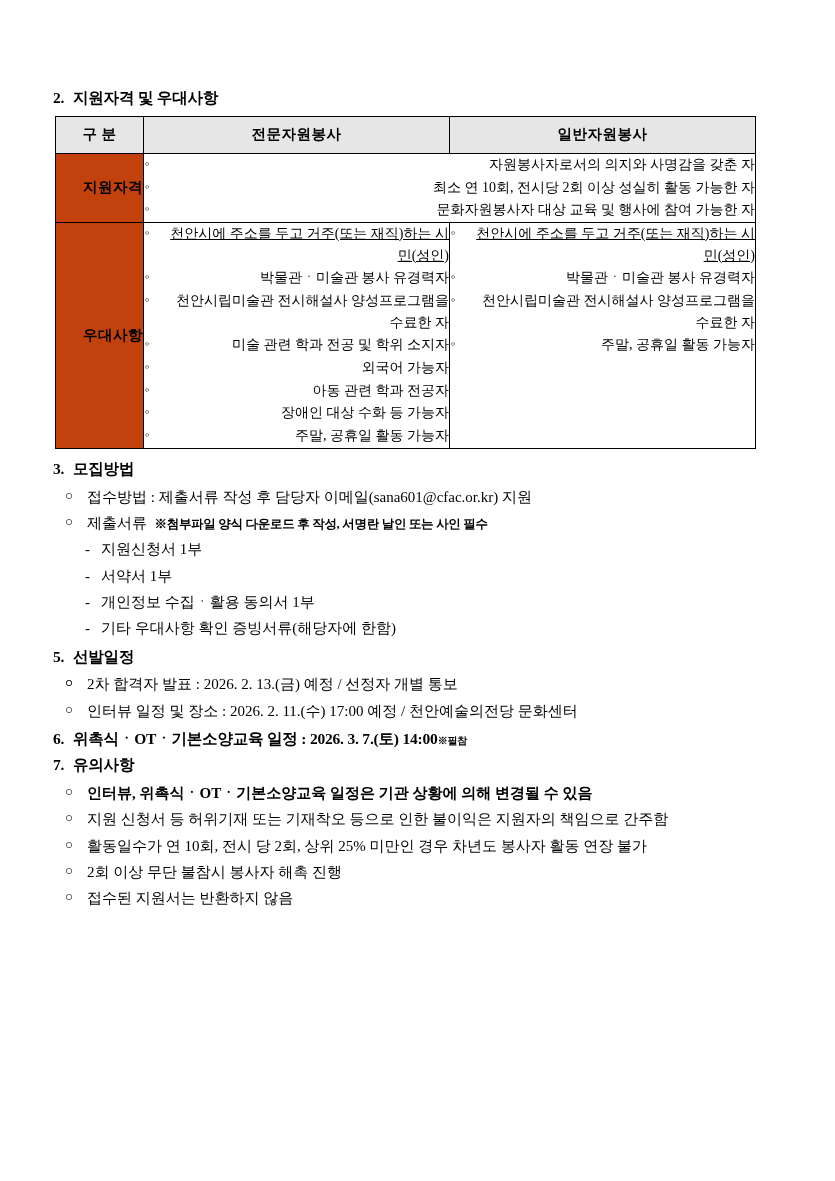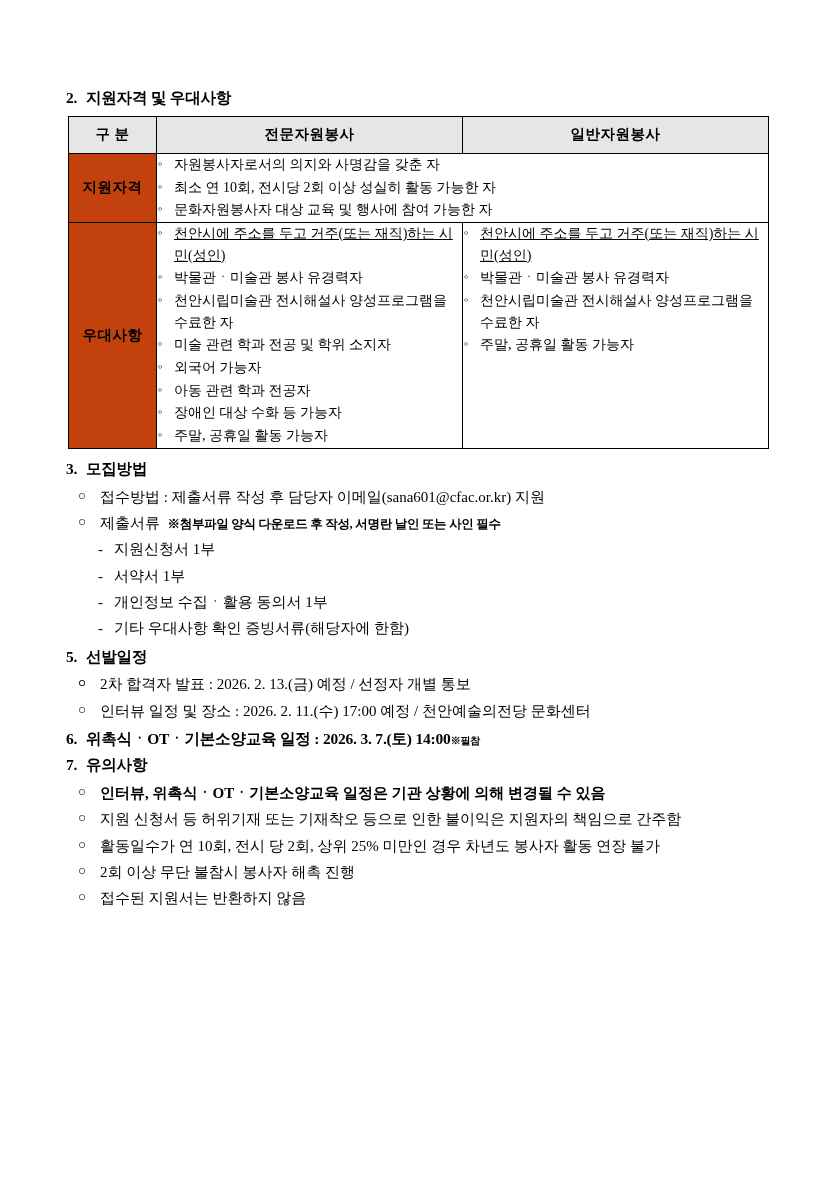--- a/index.html
+++ b/index.html
@@ -24,7 +24,7 @@
   }
   .content {
     position: absolute;
-    left: 66px;
+    left: 53px;
     top: 88px;
     width: 706px;
   }

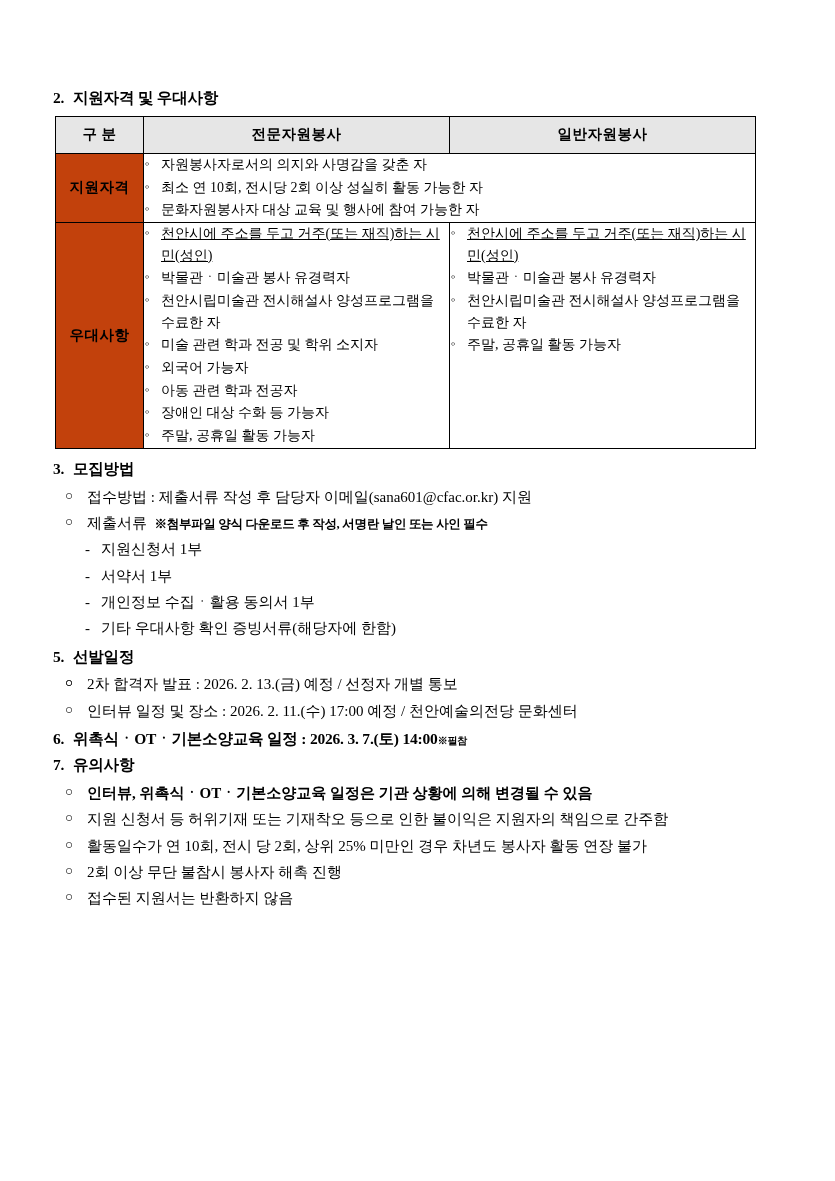--- a/index.html
+++ b/index.html
@@ -55,6 +55,7 @@
     border: 1px solid #000000;
     vertical-align: middle;
     padding: 0;
+    text-align: right;
   }
   table.qual thead td {
     background: #e6e6e6;

